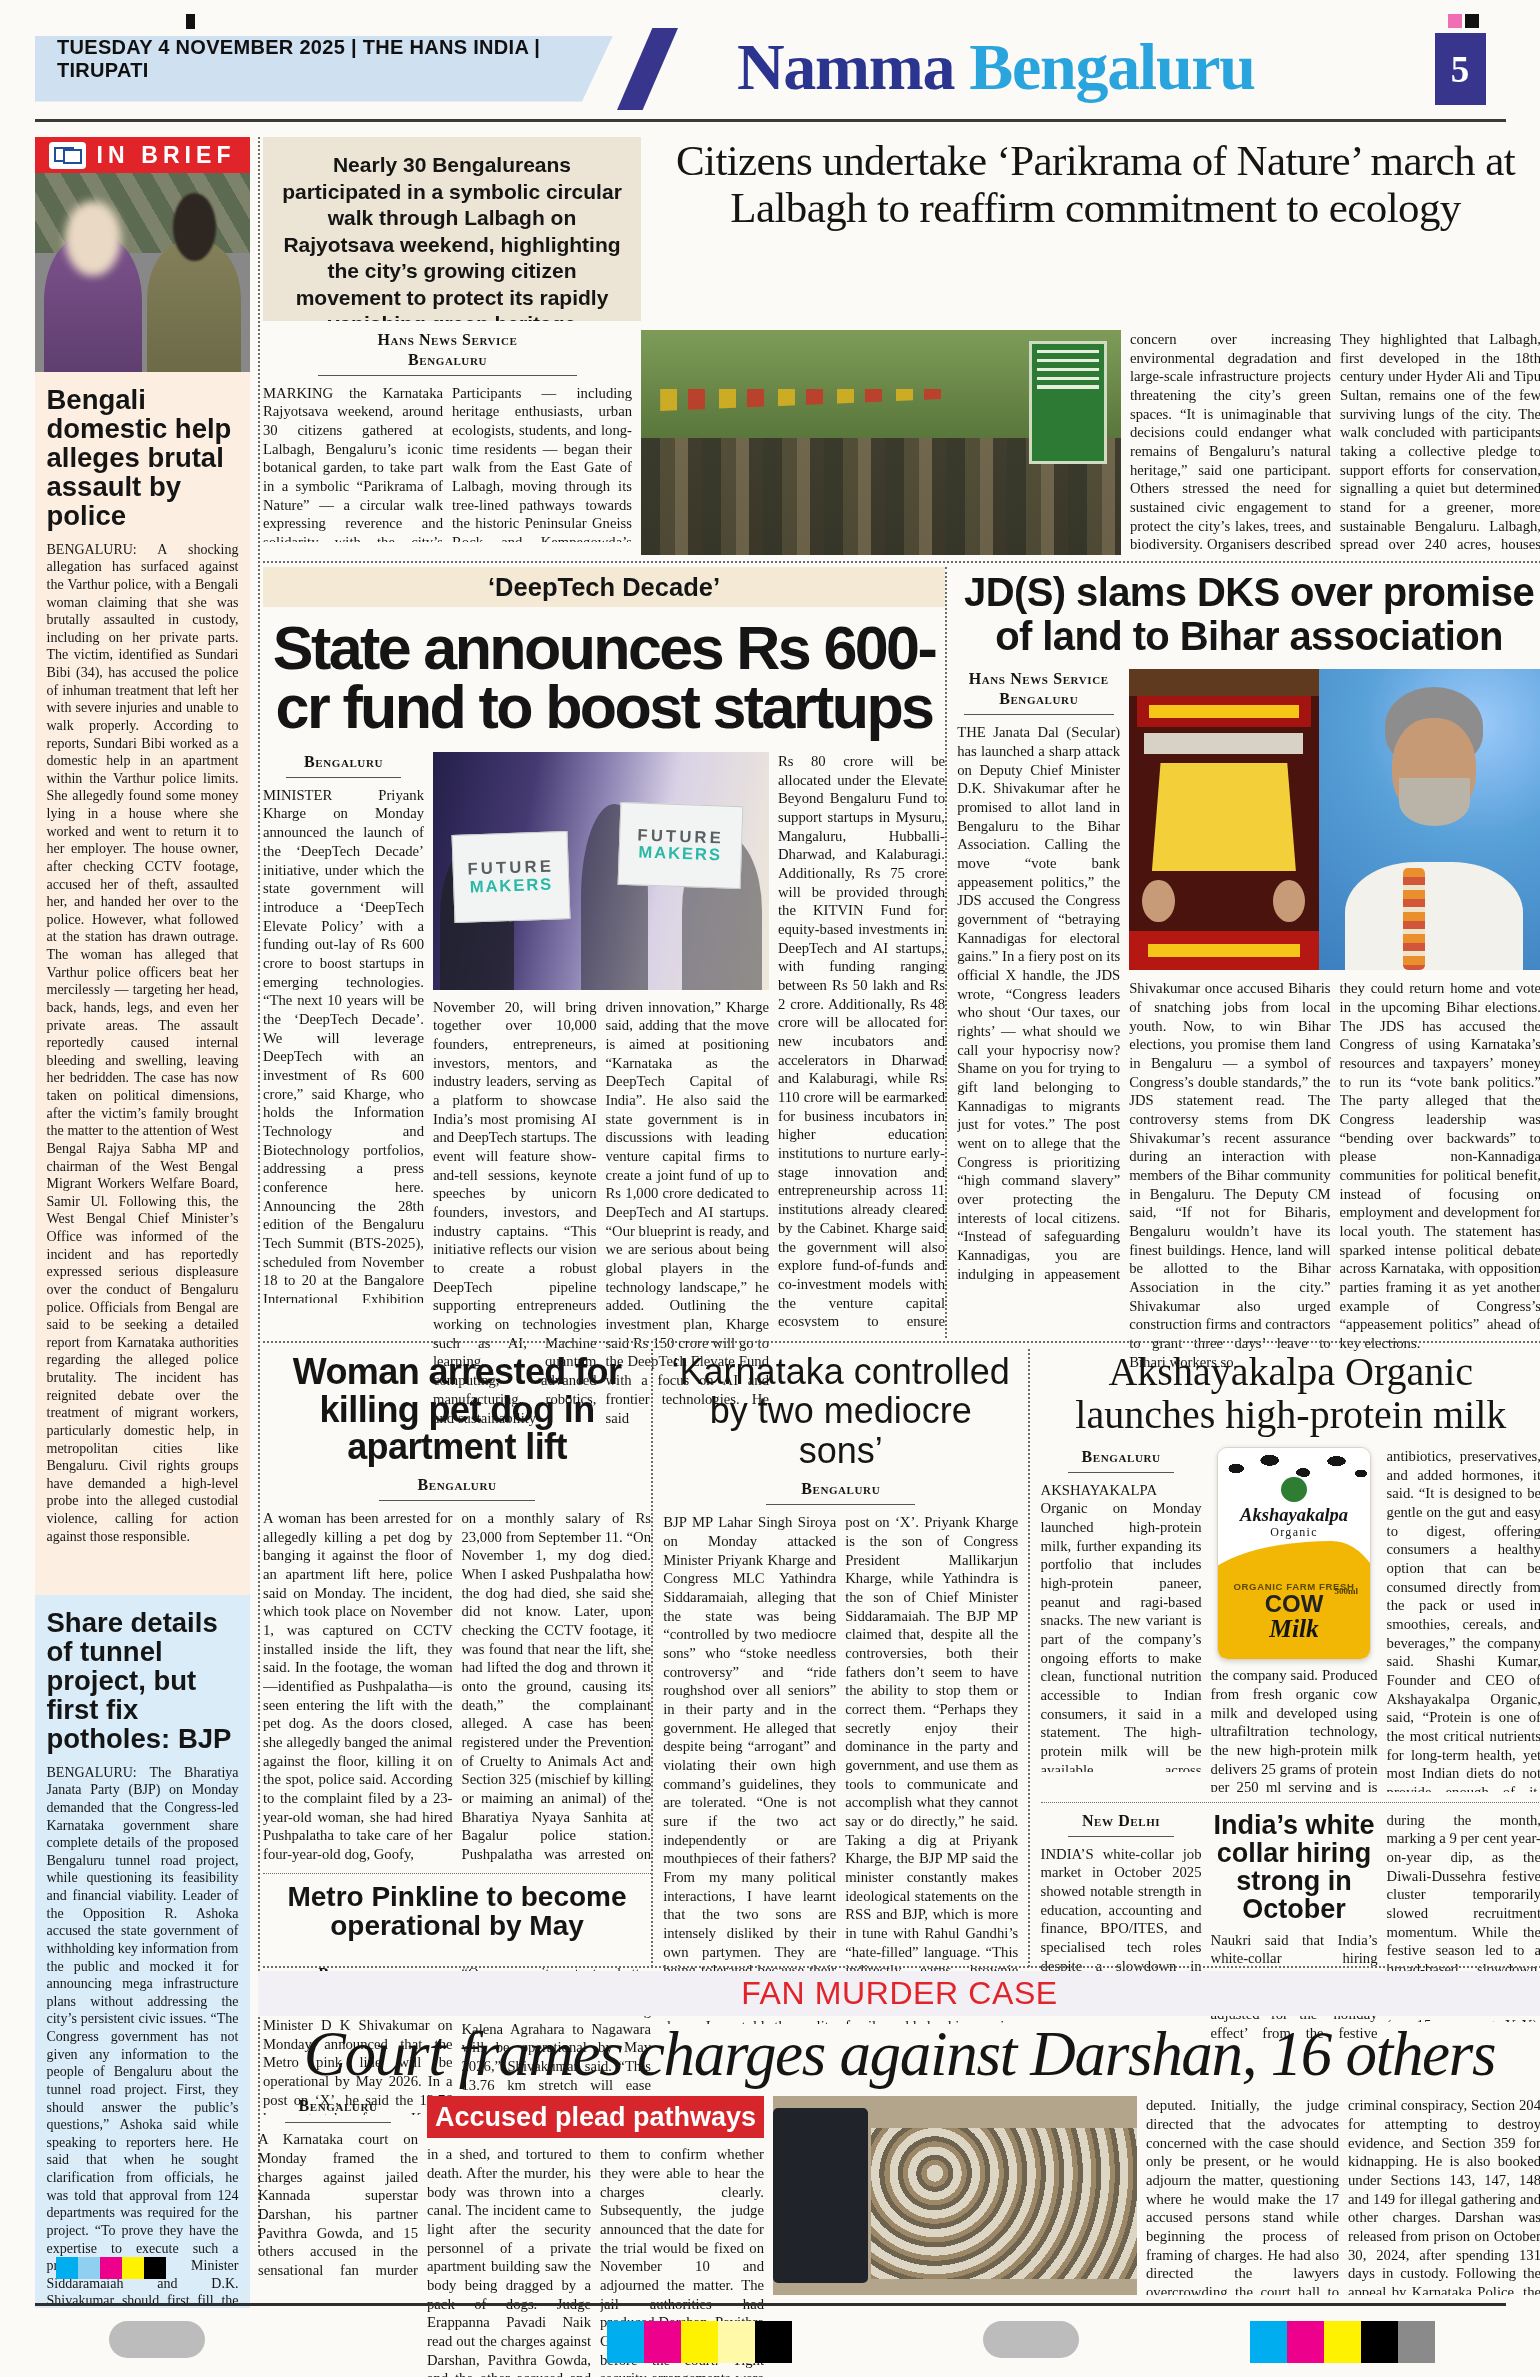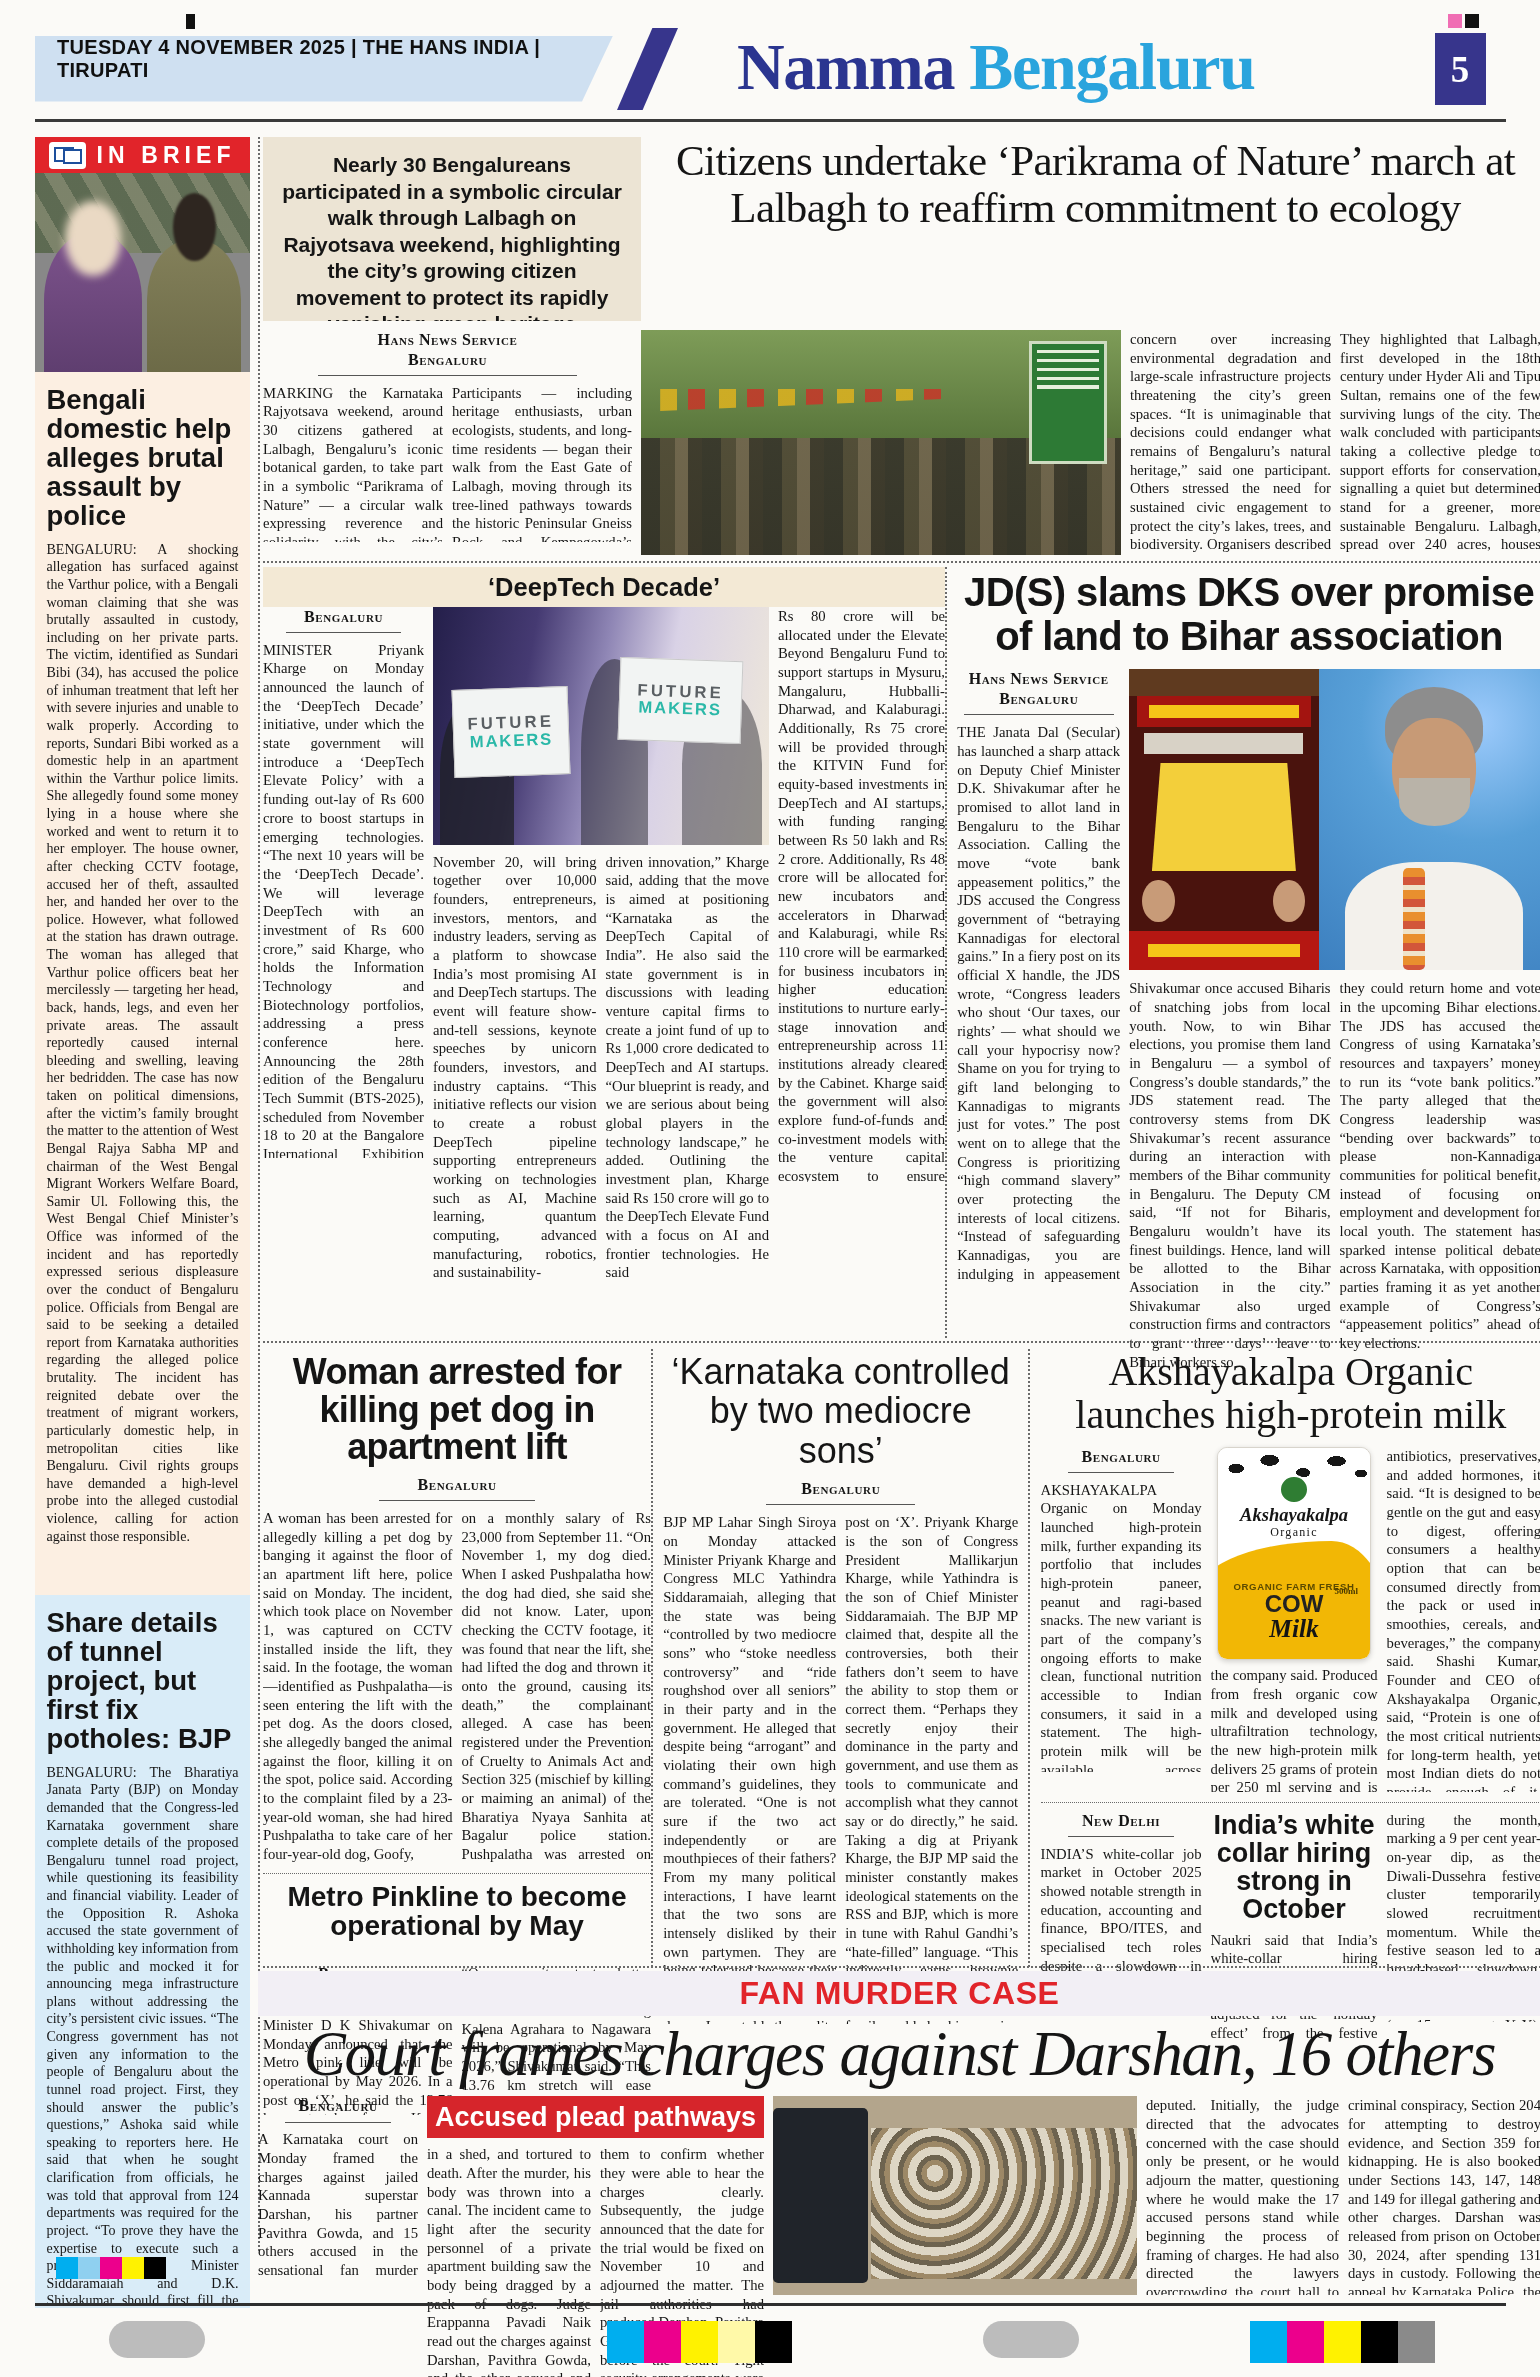--- a/index.html
+++ b/index.html
@@ -248,6 +248,7 @@
   <section class="sec2">
     <div class="deeptech">
       <div class="kicker">‘DeepTech Decade’</div>
+      <h2 class="dt-hl">State announces Rs 600-cr fund to boost startups</h2>
       <div class="dt-body">
         <div class="dt-c1">
           <div class="byline">Bengaluru</div>

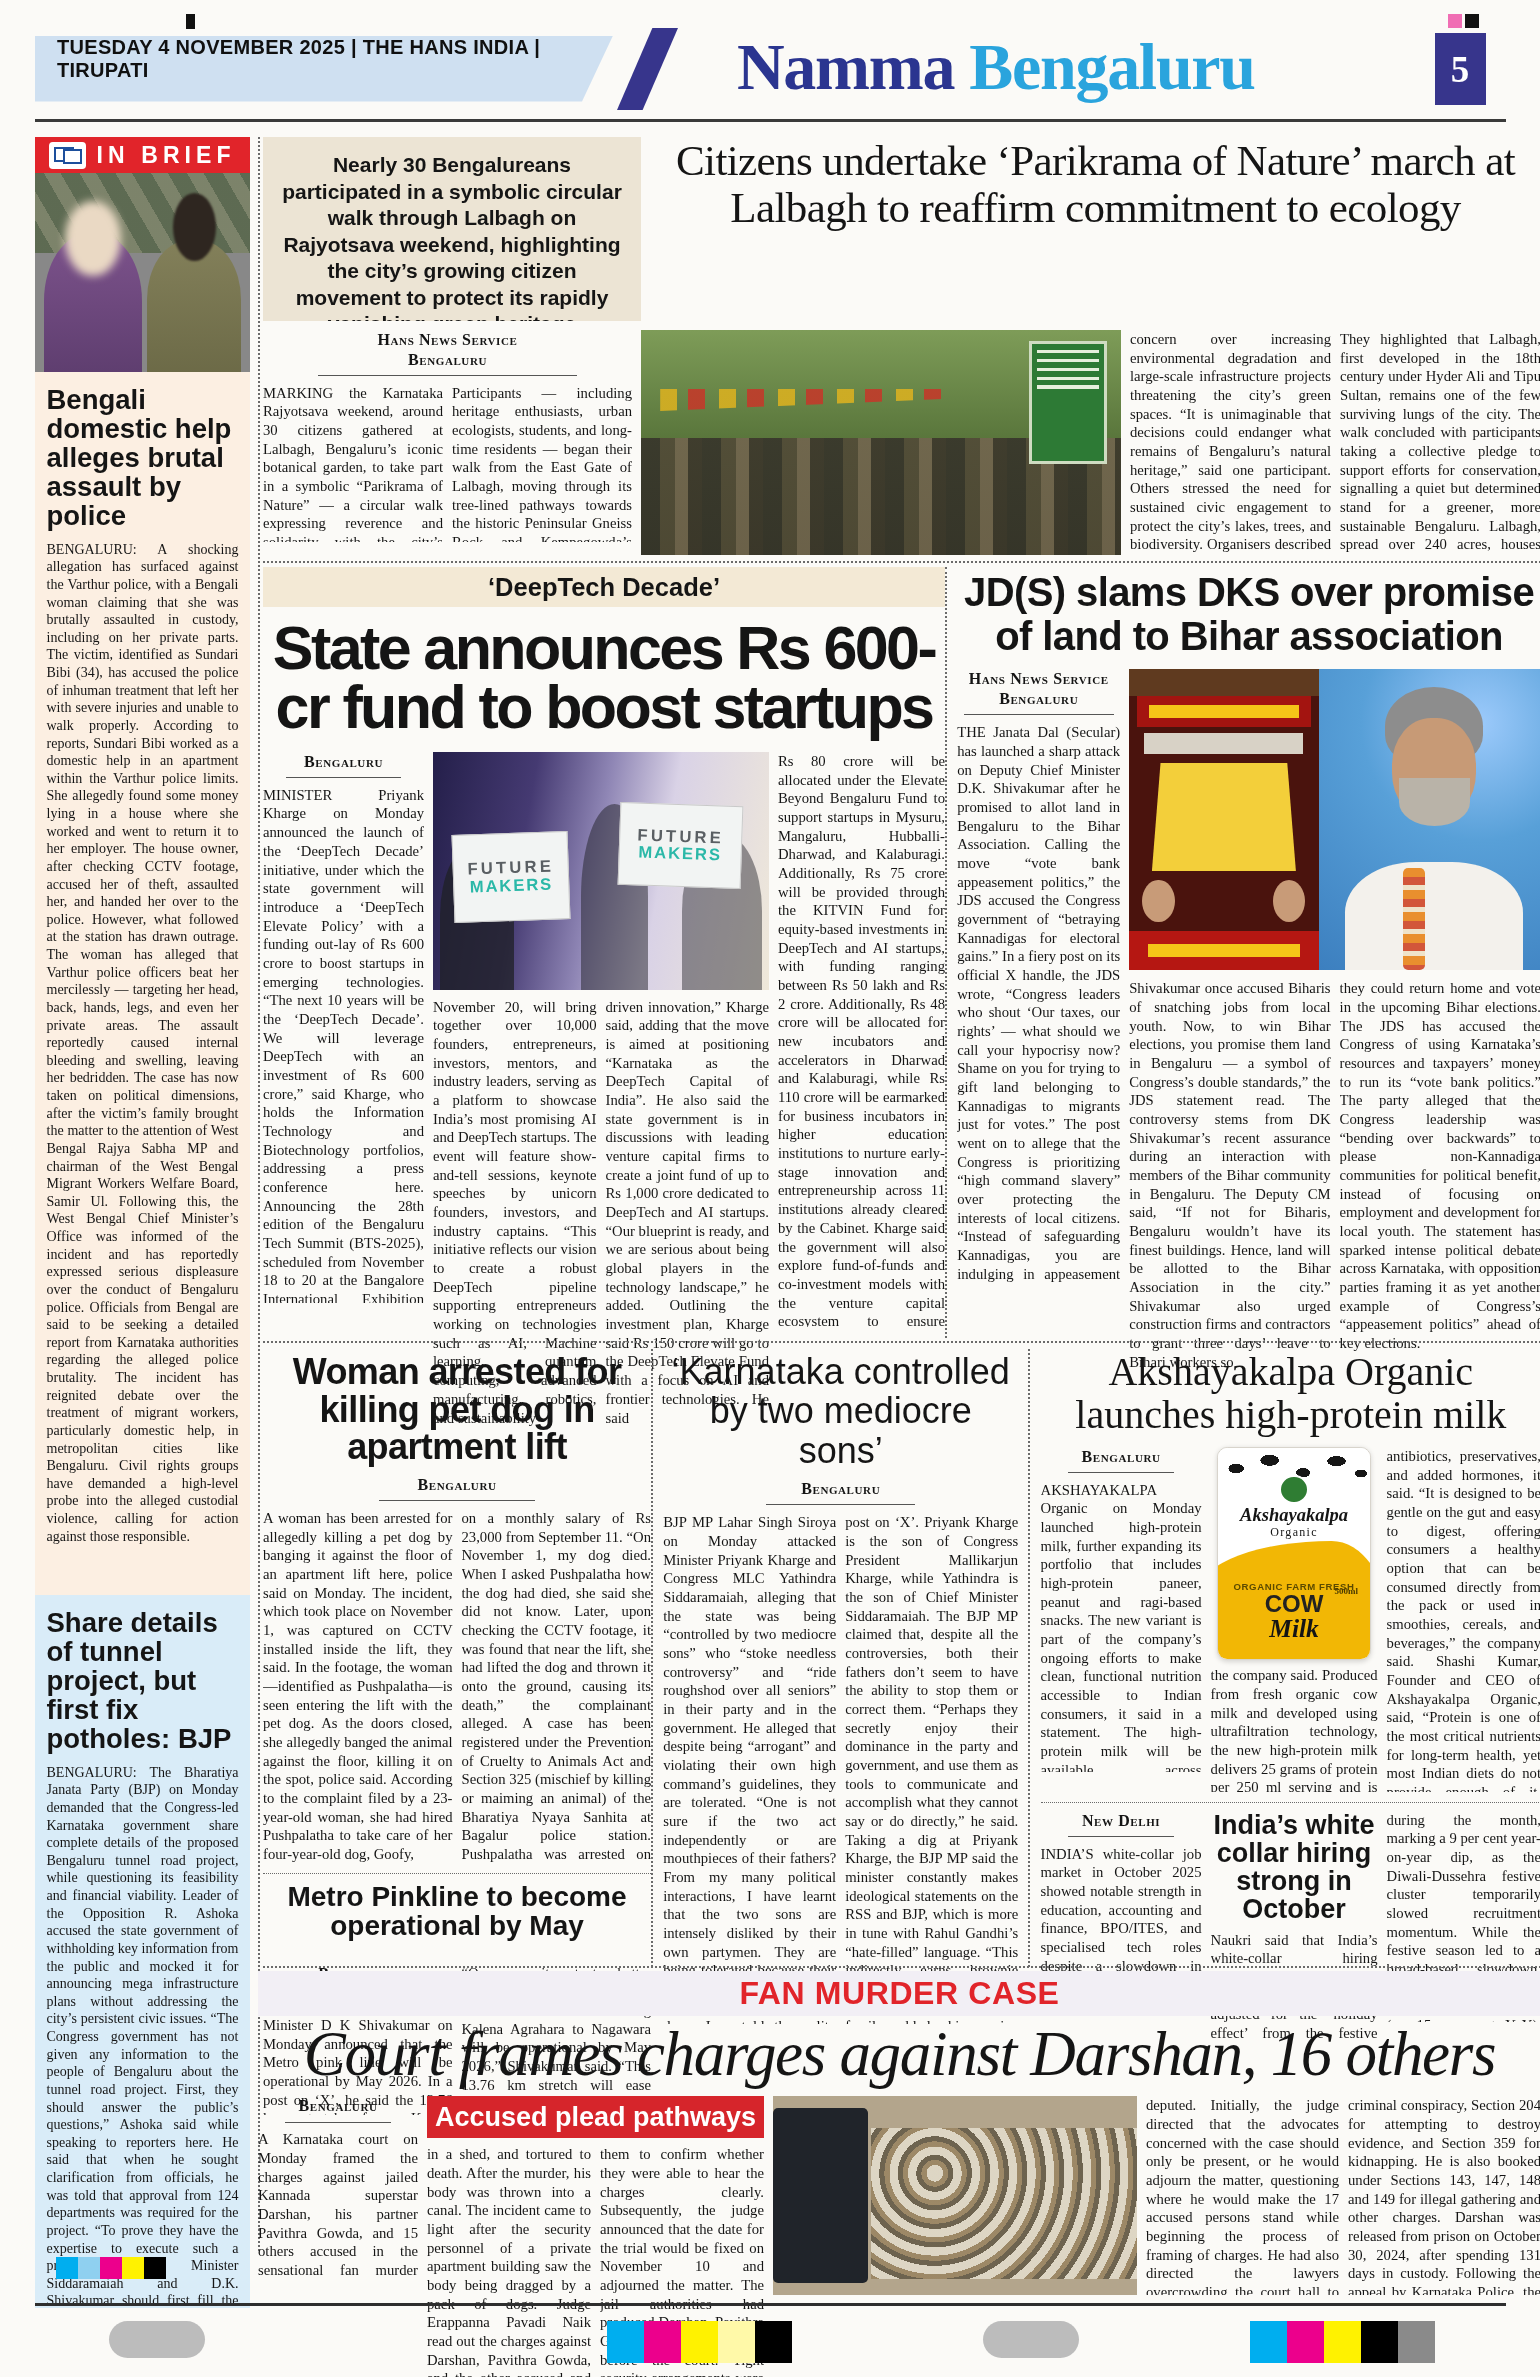--- a/index.html
+++ b/index.html
@@ -147,7 +147,7 @@
   .hire-c3{flex:1;}
   
   .sec4{position:absolute;left:258px;top:1971px;width:1283px;height:338px;}
-  .fan-kicker{background:#f2eff5;color:#e1242a;font-family:"Liberation Sans",sans-serif;font-weight:700;font-size:32px;text-align:center;padding:3.8px 0;letter-spacing:0.6px;}
+  .fan-kicker{background:#f2eff5;color:#e1242a;font-family:"Liberation Sans",sans-serif;font-weight:400;font-size:32px;text-align:center;padding:3.8px 0;letter-spacing:0.6px;}
   .fan-hl{font-style:italic;font-weight:500;font-size:63px;line-height:1.02;text-align:center;margin:6.4px 0 10.2px;letter-spacing:-1.3px;white-space:nowrap;}
   .fan-body{display:flex;gap:9px;height:199px;}
   .fan-c1{width:160px;flex:0 0 auto;}

